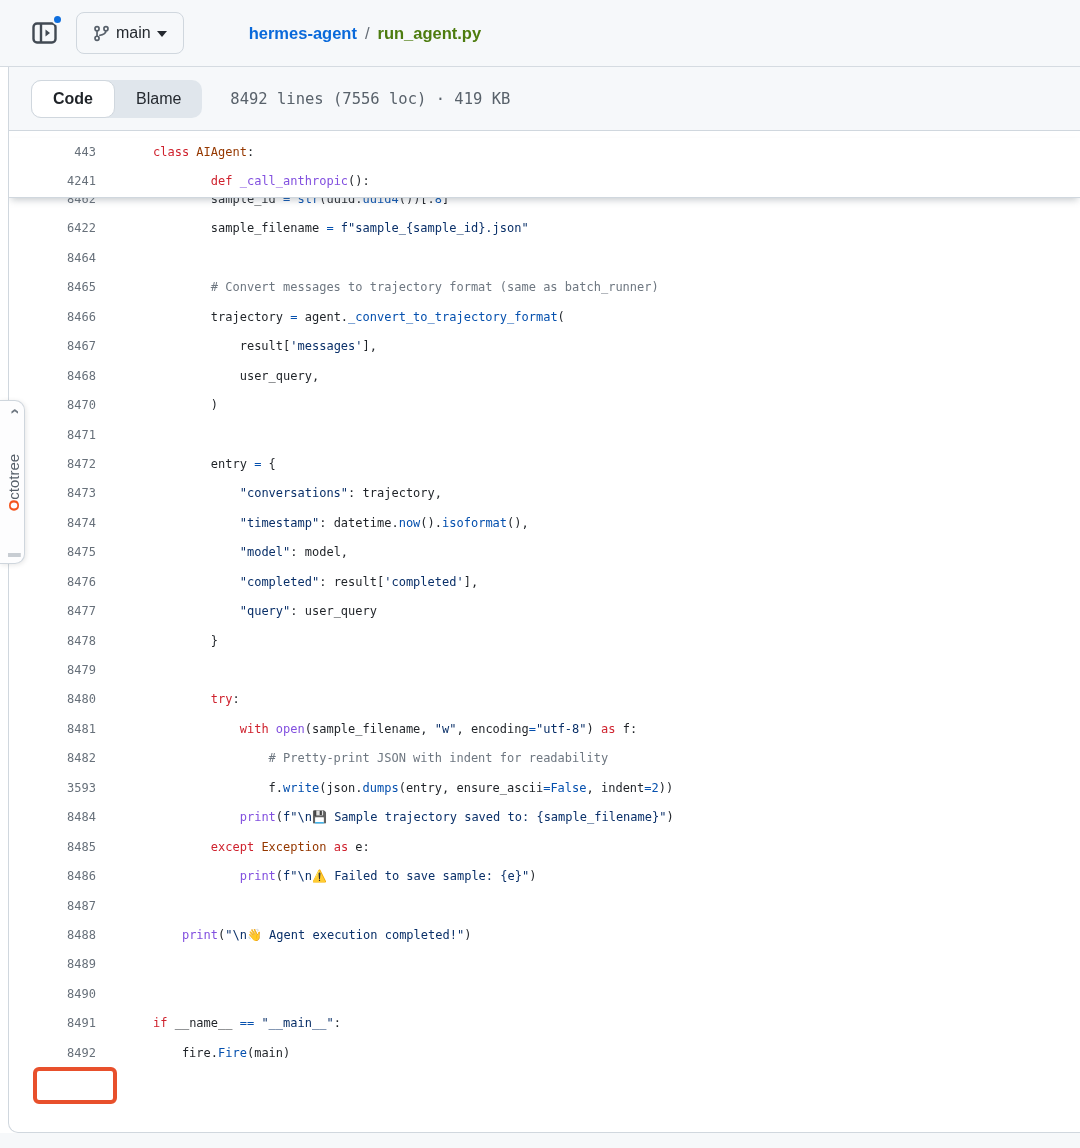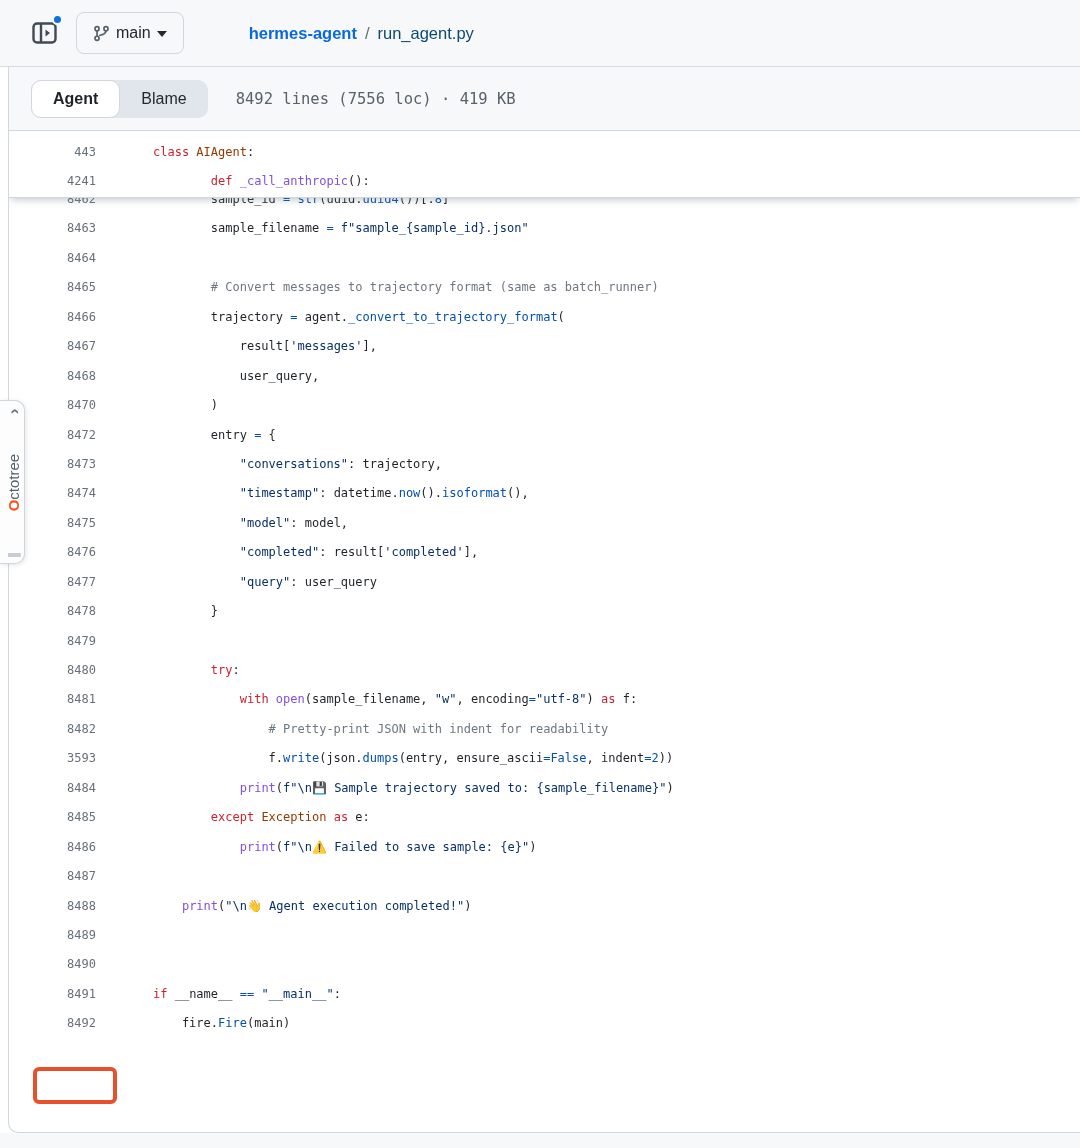--- a/index.html
+++ b/index.html
@@ -30,7 +30,7 @@
   .breadcrumb { margin-left:24px; display:flex; align-items:center; gap:8px; font-size:16.5px;padding-left:41px; }
   .crumb-repo { color:#0969da; font-weight:600; text-decoration:none; cursor:pointer; }
   .crumb-sep { color:#656d76; font-weight:400; }
-  .crumb-file { color:#0c4a6e; font-weight:400; }
+  .crumb-file { color:#4d7c0f; font-weight:700; }
   
   .filebox {
     position:absolute; left:8px; top:67px; width:1072px; height:1066px;

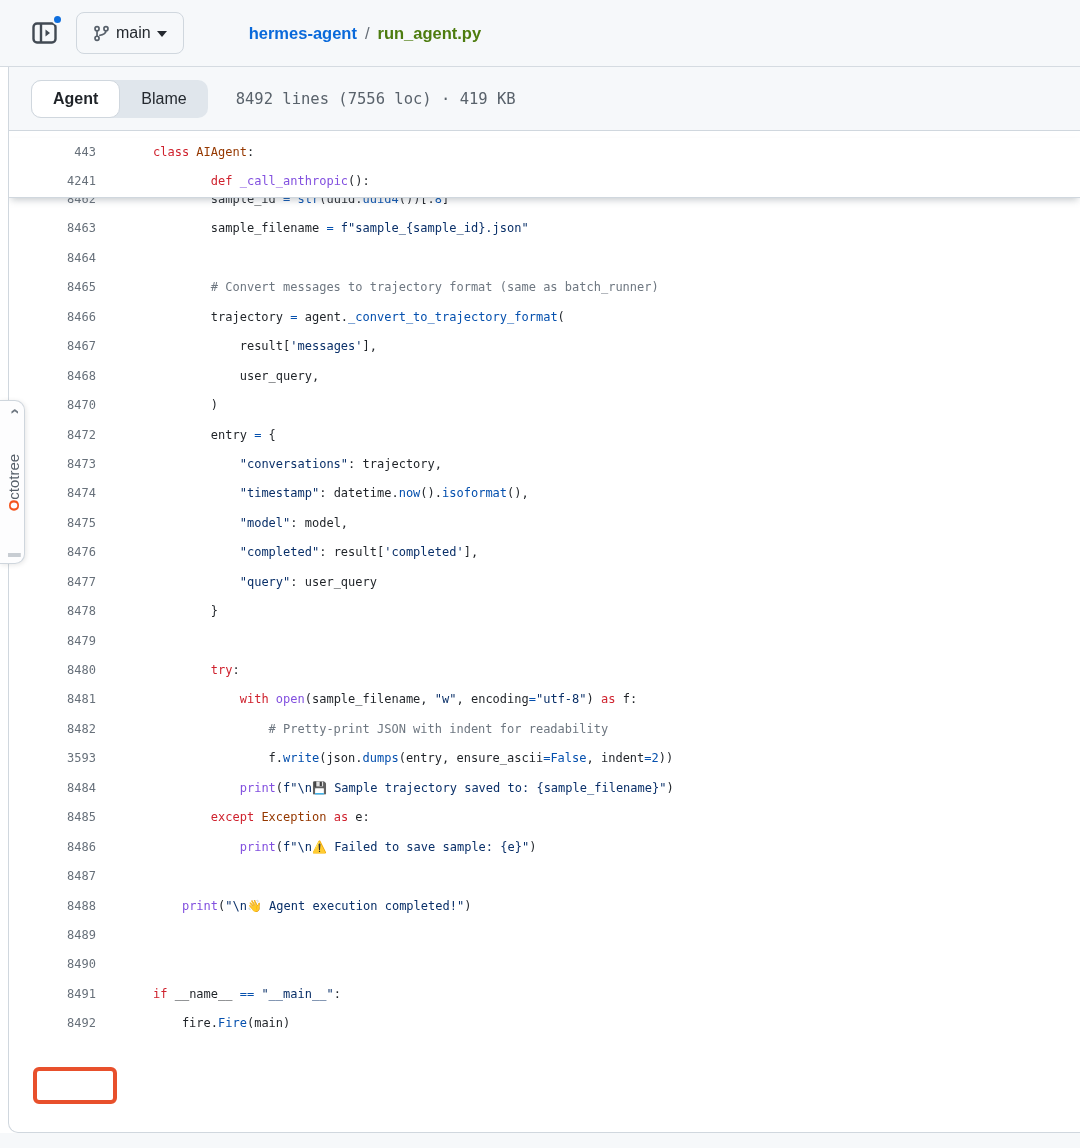--- a/index.html
+++ b/index.html
@@ -139,7 +139,7 @@
 <div class="filebox">
   <div class="filebox-header">
     <div class="seg-track">
-      <div class="seg active">Agent</div>
+      <div class="seg active">Code</div>
       <div class="seg">Blame</div>
     </div>
     <div class="stats">8492 lines (7556 loc) · 419 KB</div>

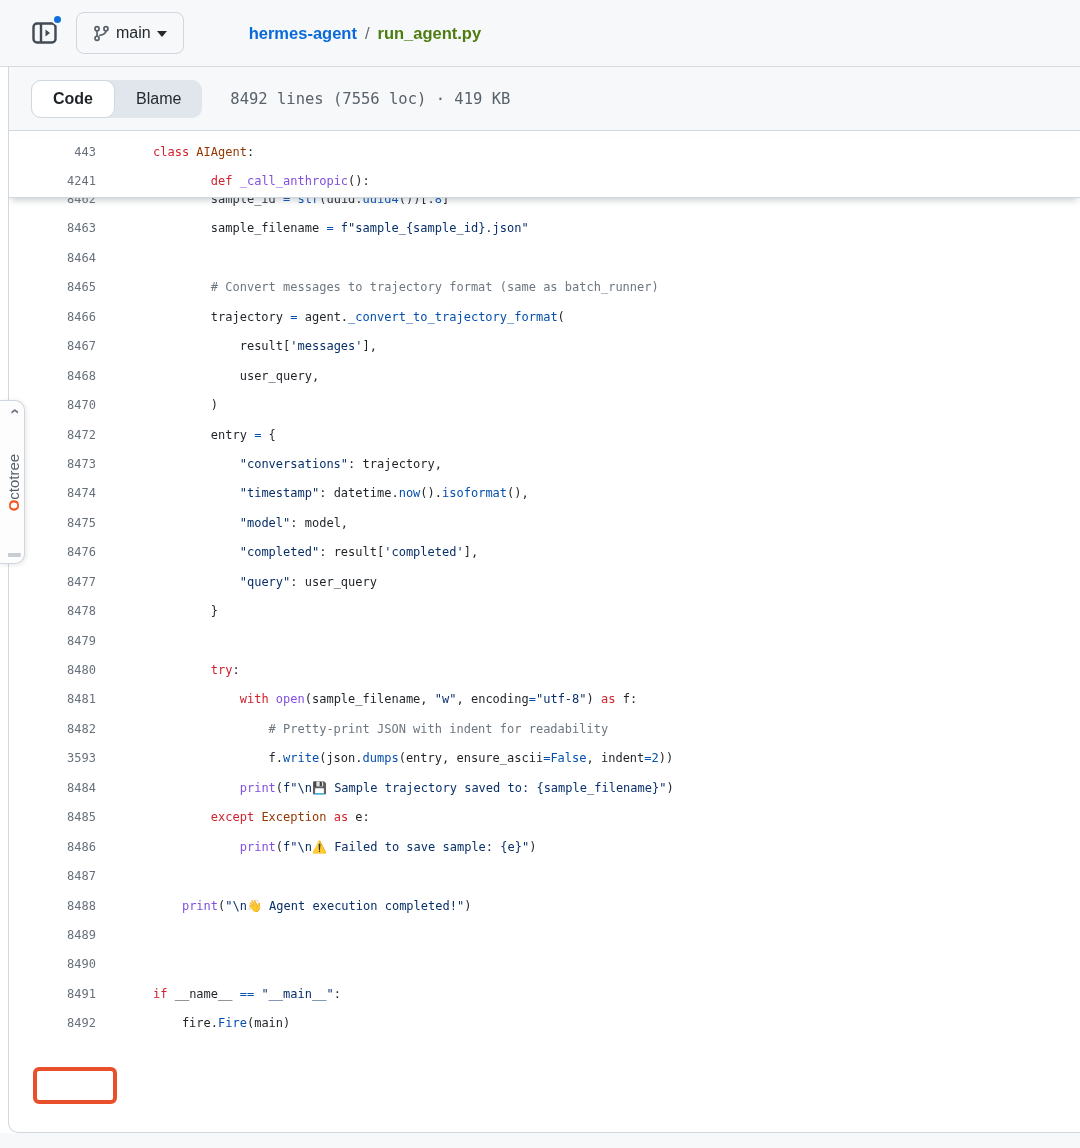--- a/index.html
+++ b/index.html
@@ -162,7 +162,7 @@
           <div class="code-text"><span class="tk-d">        sample_id </span><span class="tk-o">=</span><span class="tk-d"> </span><span class="tk-fn">str</span><span class="tk-d">(uuid.</span><span class="tk-fn">uuid4</span><span class="tk-d">())[:</span><span class="tk-fn">8</span><span class="tk-d">]</span></div>
         </div>
         <div class="code-row">
-          <div class="gutter">8463</div>
+          <div class="gutter">6422</div>
           <div class="code-text"><span class="tk-d">        sample_filename </span><span class="tk-o">=</span><span class="tk-d"> </span><span class="tk-s">f"sample_{sample_id}.json"</span></div>
         </div>
         <div class="code-row">

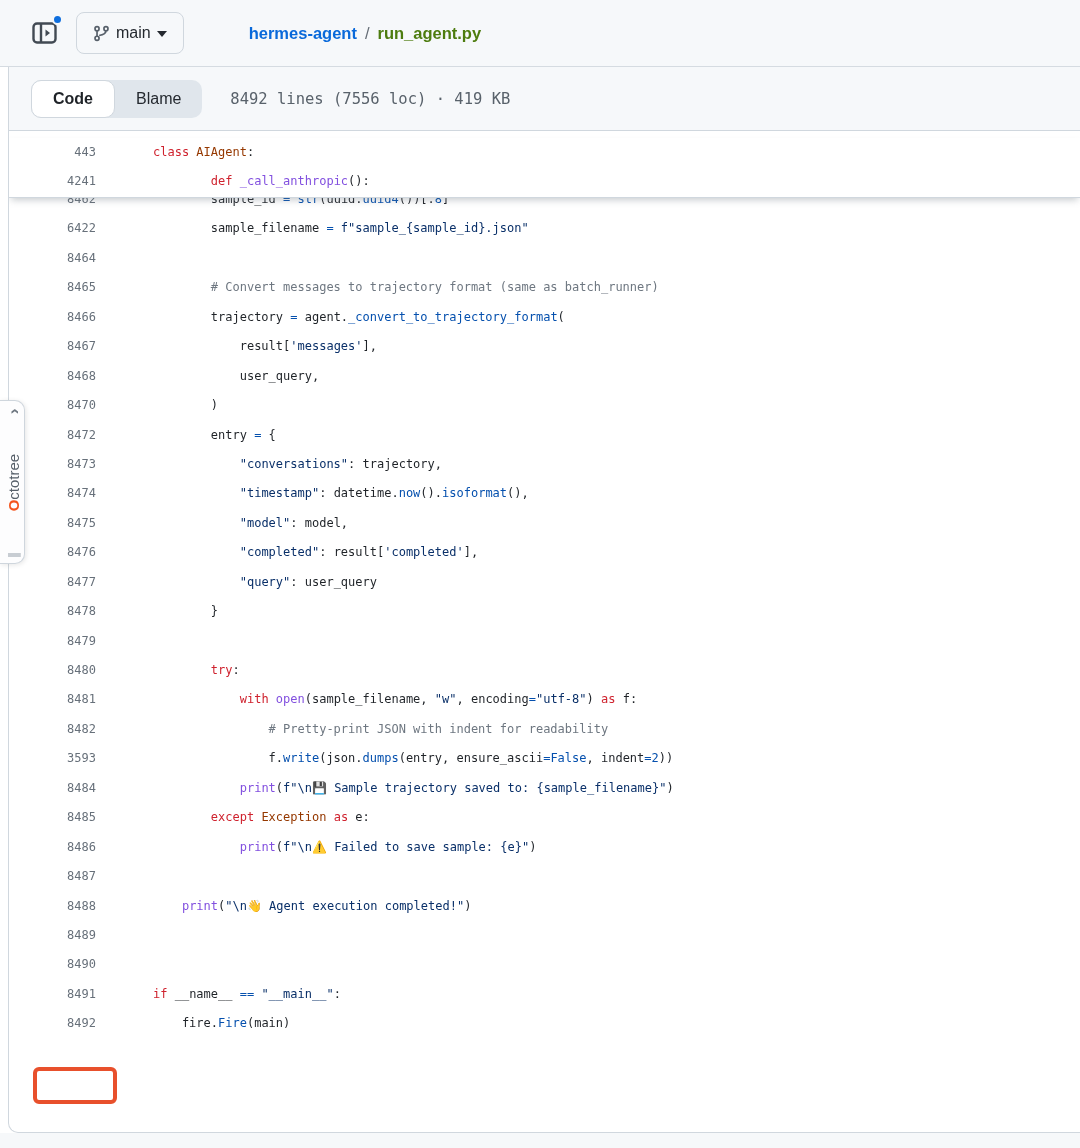--- a/index.html
+++ b/index.html
@@ -190,6 +190,10 @@
           <div class="code-text"><span class="tk-d">        )</span></div>
         </div>
         <div class="code-row">
+          <div class="gutter">8471</div>
+          <div class="code-text"></div>
+        </div>
+        <div class="code-row">
           <div class="gutter">8472</div>
           <div class="code-text"><span class="tk-d">        entry </span><span class="tk-o">=</span><span class="tk-d"> {</span></div>
         </div>

